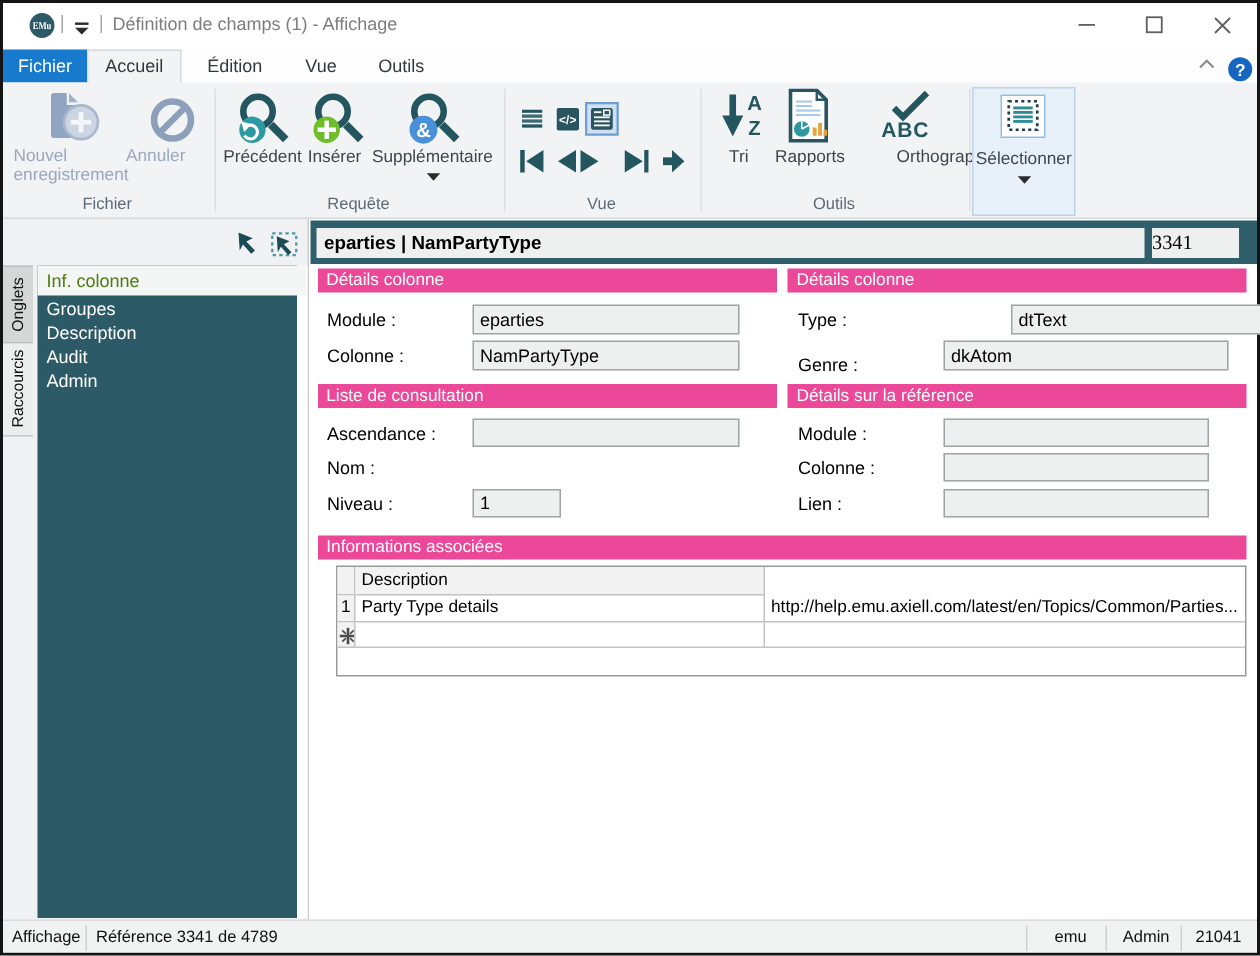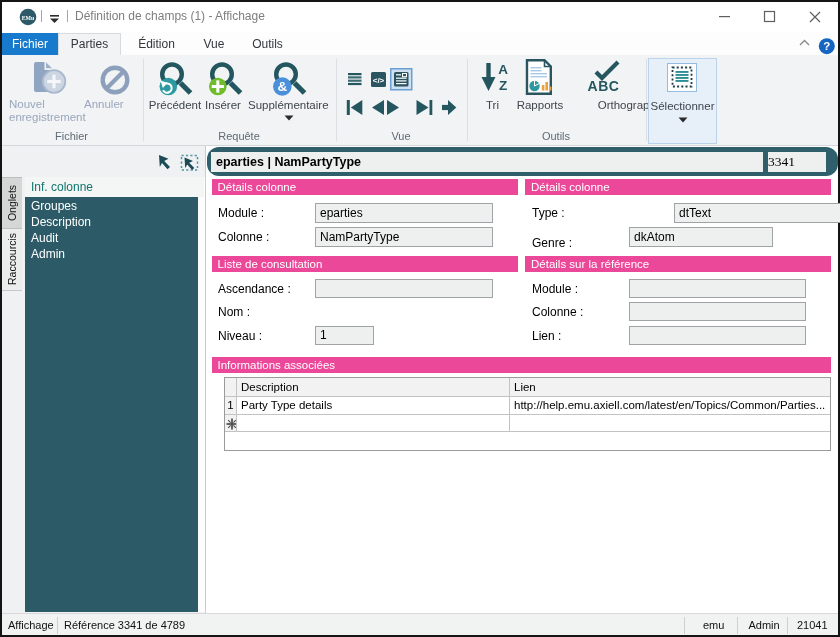--- a/index.html
+++ b/index.html
@@ -71,7 +71,7 @@
 </div>
 <div class="abs" id="tabrow">
   <div id="ftab">Fichier</div>
-  <div id="atab">Parties</div>
+  <div id="atab">Accueil</div>
   <div class="tab" style="left:127px;width:55px;">Édition</div>
   <div class="tab" style="left:193px;width:38px;">Vue</div>
   <div class="tab" style="left:243px;width:45px;">Outils</div>

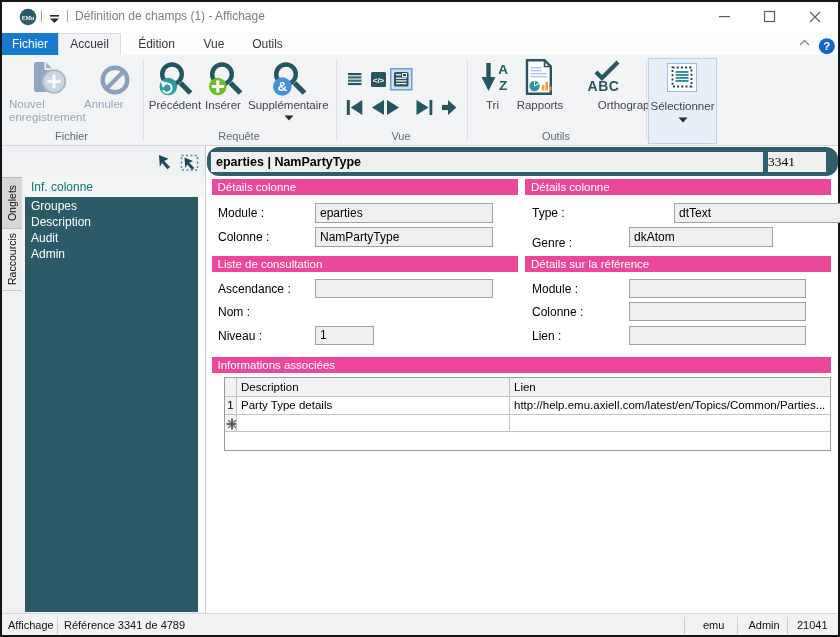--- a/index.html
+++ b/index.html
@@ -34,7 +34,7 @@
 .lpad{padding-left:6px;}
 
 #content{left:204px;top:144px;width:632px;height:467px;background:#fff;}
-#rechdr{position:absolute;left:0.5px;top:1px;width:631px;height:29px;background:#2e5f6b;border-radius:12px;}
+#rechdr{position:absolute;left:0.5px;top:1px;width:631px;height:29px;background:#2e5f6b;}
 #rechdr1{position:absolute;left:4.5px;top:4.5px;width:552px;height:20px;background:#eef0f0;font-weight:bold;font-size:12.5px;line-height:20px;padding-left:5px;box-sizing:border-box;color:#000;}
 #rechdr2{position:absolute;left:561.5px;top:4.5px;width:58px;height:20px;background:#eef0f0;font-family:"Liberation Serif",serif;font-size:13.5px;line-height:20px;padding-right:5px;box-sizing:border-box;color:#000;}
 .gbar{position:absolute;height:16px;background:#ec4899;color:#fff;font-size:11.5px;line-height:16px;padding-left:6px;box-sizing:border-box;}

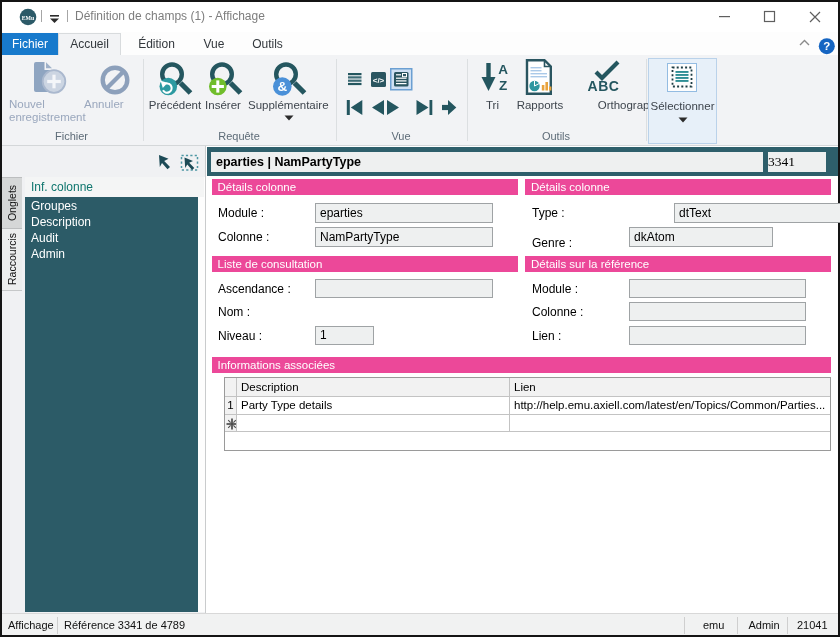--- a/index.html
+++ b/index.html
@@ -29,7 +29,7 @@
 #whitestrip{left:196px;top:174.5px;width:7px;height:435px;background:#fdfdfd;}
 #vline{left:203px;top:144px;width:1px;height:467px;background:#c9cbcc;}
 #teallist{left:23px;top:174.5px;width:173px;height:435px;background:#2c5b67;}
-#row0{position:absolute;left:0;top:0;width:173px;height:20px;background:#f4f5f5;color:#0f766e;font-size:12px;line-height:20px;}
+#row0{position:absolute;left:0;top:0;width:173px;height:20px;background:#f4f5f5;color:#4d7c0f;font-size:12px;line-height:20px;}
 .trow{position:absolute;left:0;width:173px;height:16px;color:#ffffff;font-size:12px;line-height:16px;}
 .lpad{padding-left:6px;}
 

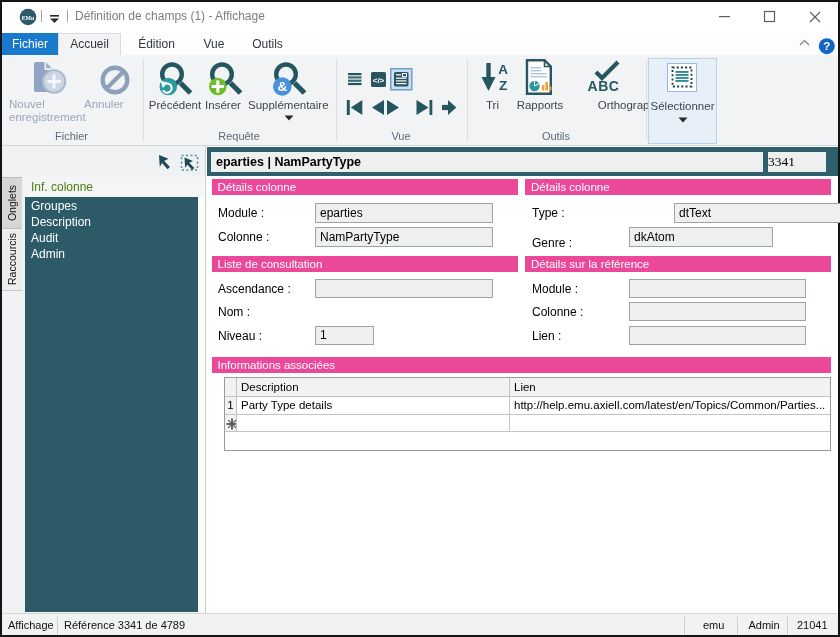--- a/index.html
+++ b/index.html
@@ -258,7 +258,7 @@
   <div class="finput" style="left:109px;top:133px;width:178px;height:19px;"></div>
   <div class="finput" style="left:109px;top:180px;width:59px;height:19px;">1</div>
   <div class="finput" style="left:423px;top:57px;width:177px;height:20px;line-height:18px;margin-left:45px;">dtText</div>
-  <div class="finput" style="left:423px;top:81px;width:144px;height:20px;line-height:18px;">dkAtom</div>
+  <div class="finput" style="left:423px;top:81px;width:190px;height:20px;line-height:18px;">dkAtom</div>
   <div class="finput" style="left:423px;top:133px;width:177px;height:19px;"></div>
   <div class="finput" style="left:423px;top:156px;width:177px;height:19px;"></div>
   <div class="finput" style="left:423px;top:180px;width:177px;height:19px;"></div>

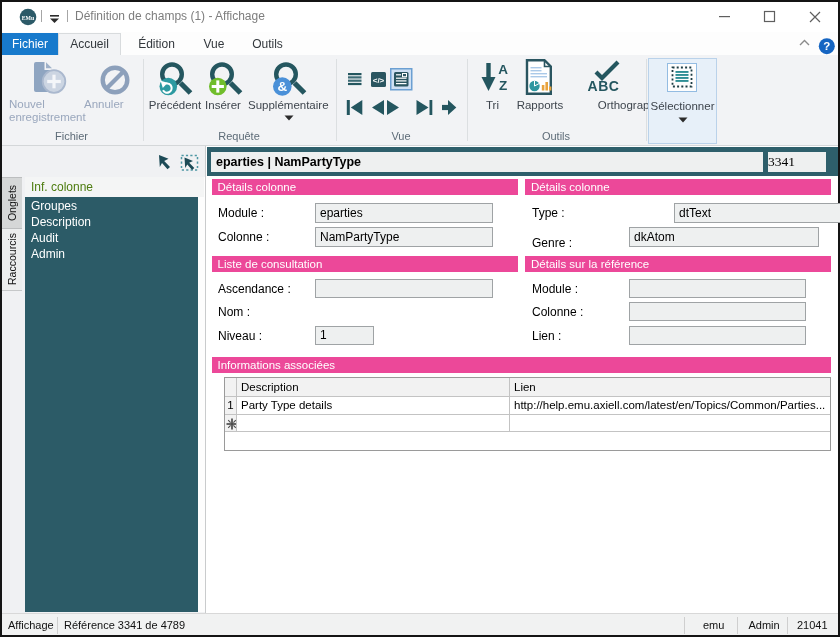--- a/index.html
+++ b/index.html
@@ -266,7 +266,6 @@
   <div id="grid">
     <div class="gcell" style="left:0;top:0;width:12px;height:19px;background:#f2f2f2;border-right:1px solid #c3c3c3;border-bottom:1px solid #c3c3c3;"></div>
     <div class="gcell" style="left:12px;top:0;width:273px;height:19px;background:#f2f2f2;border-right:1px solid #c3c3c3;border-bottom:1px solid #c3c3c3;line-height:19px;padding-left:4px;">Description</div>
-    <div class="gcell" style="left:285px;top:0;width:320px;height:19px;background:#f2f2f2;border-bottom:1px solid #c3c3c3;line-height:19px;padding-left:4px;">Lien</div>
     <div class="gcell" style="left:0;top:19px;width:12px;height:17.5px;background:#f2f2f2;border-right:1px solid #c3c3c3;border-bottom:1px solid #c3c3c3;line-height:17px;text-align:center;">1</div>
     <div class="gcell" style="left:12px;top:19px;width:273px;height:17.5px;border-right:1px solid #c3c3c3;border-bottom:1px solid #c3c3c3;line-height:17px;padding-left:4px;">Party Type details</div>
     <div class="gcell" style="left:285px;top:19px;width:320px;height:17.5px;border-bottom:1px solid #c3c3c3;line-height:17px;padding-left:4px;">http://help.emu.axiell.com/latest/en/Topics/Common/Parties...</div>

